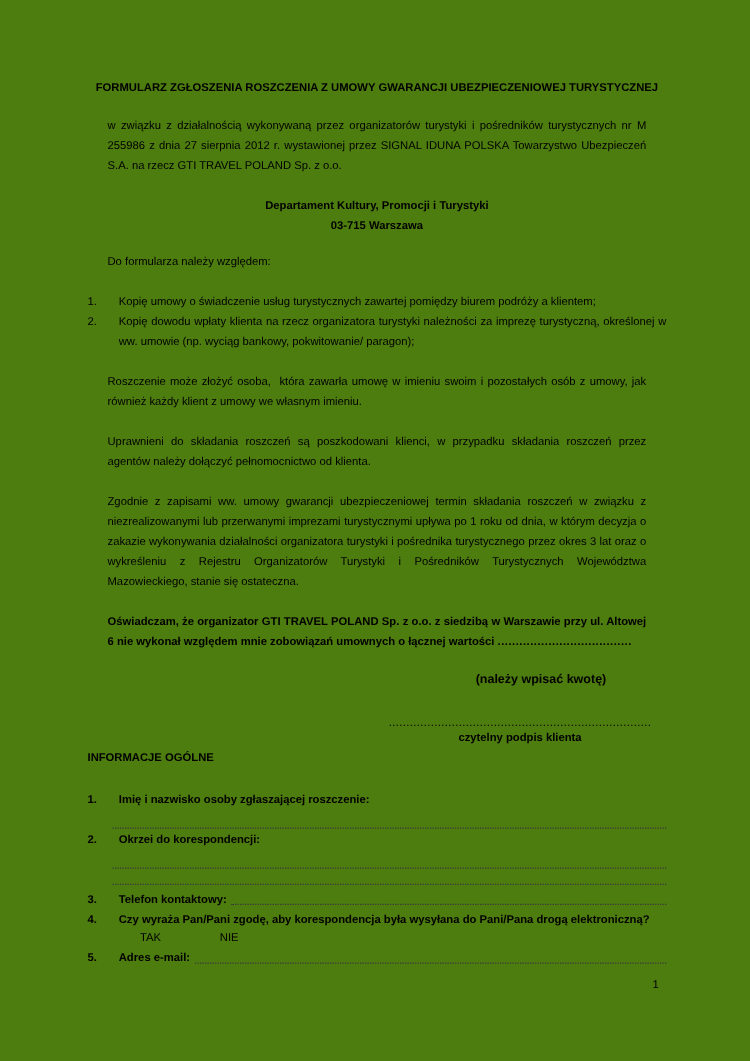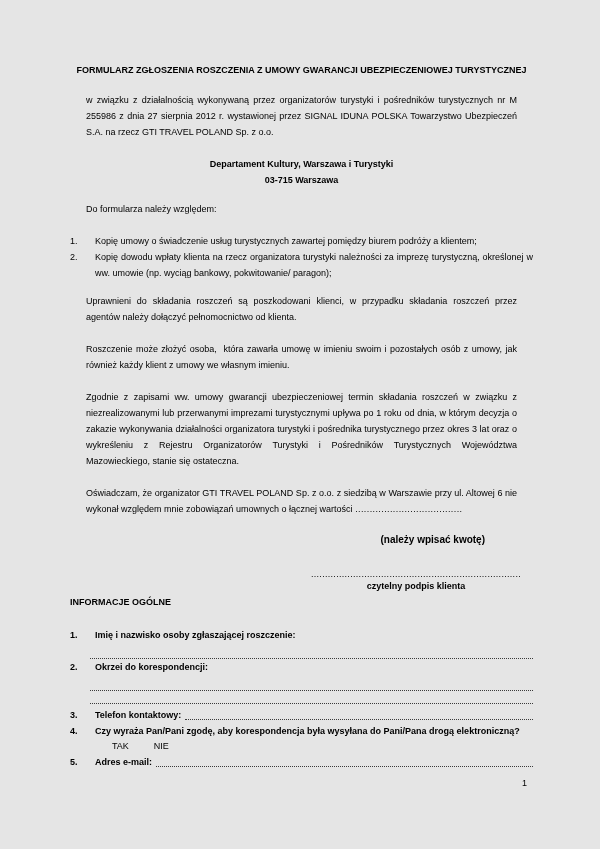--- a/index.html
+++ b/index.html
@@ -10,7 +10,7 @@
   }
   .page {
     width: 600px; height: 849px;
-    background: #e5e5e5;
+    background: #4d7c0f;
     padding: 62px 67px 0 70px;
     box-sizing: border-box;
     position: relative;

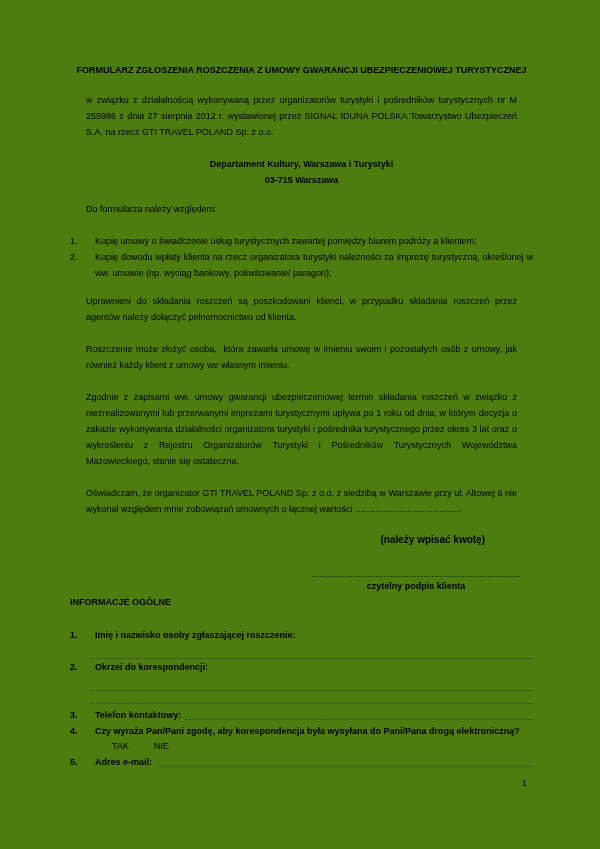--- a/index.html
+++ b/index.html
@@ -53,7 +53,7 @@
 
 
   <div>
-    <div class="addr-line">Departament Kultury, Warszawa i Turystyki</div>
+    <div class="addr-line">Departament Kultury, Promocji i Turystyki</div>
     <div class="addr-line">03-715 Warszawa</div>
   </div>
 

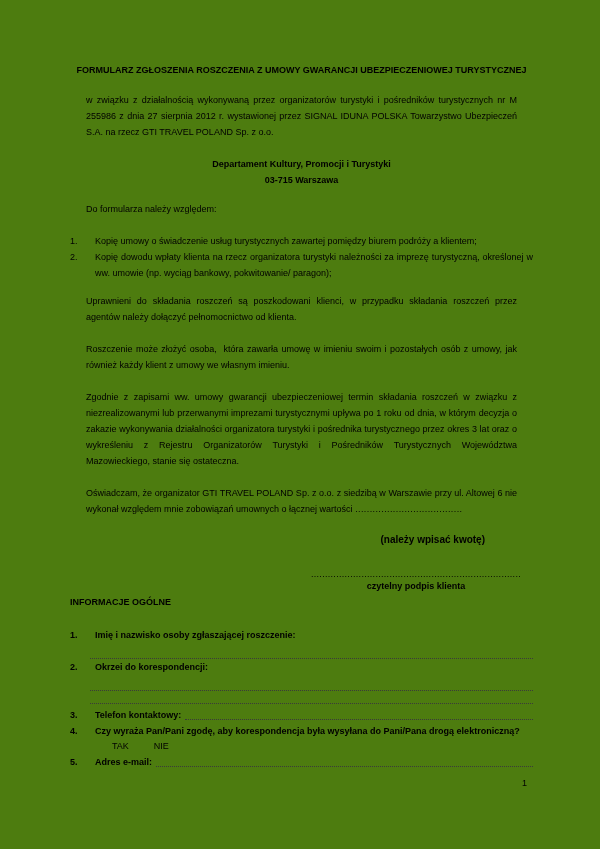--- a/index.html
+++ b/index.html
@@ -68,8 +68,8 @@
     <span class="txt j">Kopię dowodu wpłaty klienta na rzecz organizatora turystyki należności za imprezę turystyczną, określonej w ww. umowie (np. wyciąg bankowy, pokwitowanie/ paragon);</span>
   </div>
 
+  <p class="para j pre">Roszczenie może złożyć osoba,  która zawarła umowę w imieniu swoim i pozostałych osób z umowy, jak również każdy klient z umowy we własnym imieniu.</p>
   <p class="para j" style="margin-top:12px">Uprawnieni do składania roszczeń są poszkodowani klienci, w przypadku składania roszczeń przez agentów należy dołączyć pełnomocnictwo od klienta.</p>
-  <p class="para j pre">Roszczenie może złożyć osoba,  która zawarła umowę w imieniu swoim i pozostałych osób z umowy, jak również każdy klient z umowy we własnym imieniu.</p>
 
   <p class="para j" style="margin-top:13px">Zgodnie z zapisami ww. umowy gwarancji ubezpieczeniowej termin składania roszczeń w związku z niezrealizowanymi lub przerwanymi imprezami turystycznymi upływa po 1 roku od dnia, w którym decyzja o zakazie wykonywania działalności organizatora turystyki i pośrednika turystycznego przez okres 3 lat oraz o wykreśleniu z Rejestru Organizatorów Turystyki i Pośredników Turystycznych Województwa Mazowieckiego, stanie się ostateczna.</p>
 

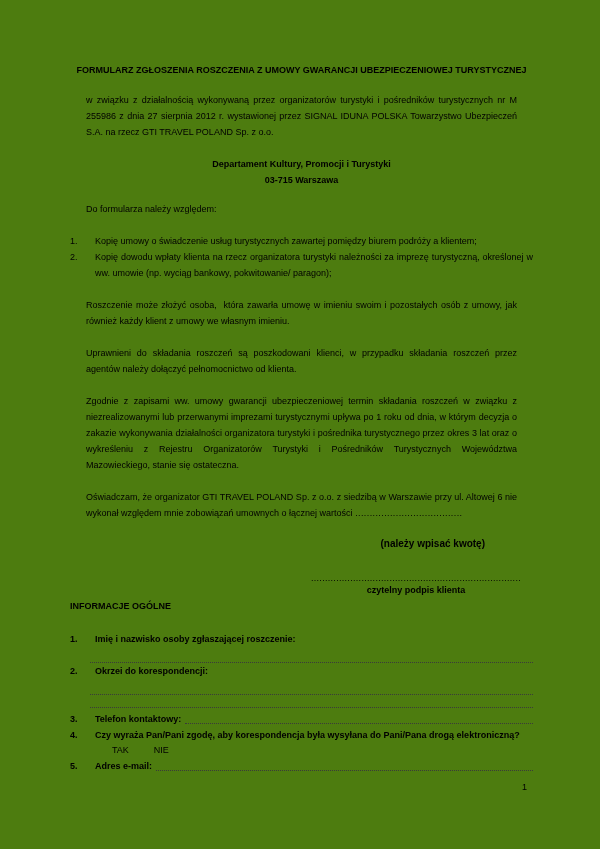--- a/index.html
+++ b/index.html
@@ -22,7 +22,7 @@
   }
   p, .para { margin: 16px; font-size: 9px; line-height: 16px; }
   .j { text-align: justify; }
-  .bold { font-weight: normal; }
+  .bold { font-weight: bold; }
   .addr-line { font-size: 9px; line-height: 16px; font-weight: bold; text-align: center; }
   .li { display: flex; font-size: 9px; line-height: 16px; }
   .li .num { width: 25px; flex: 0 0 25px; }

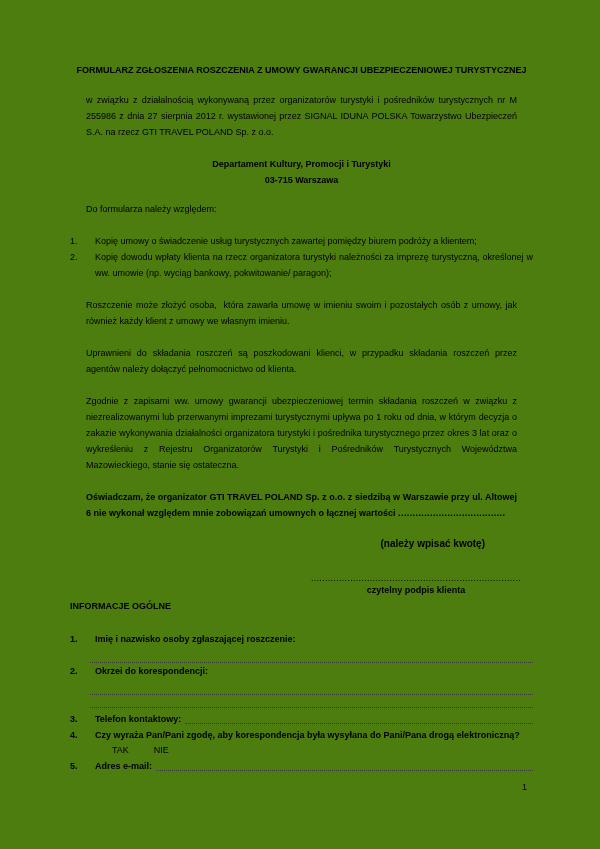--- a/index.html
+++ b/index.html
@@ -39,7 +39,7 @@
   .q .lbl { font-weight: bold; }
   .q .ifill { flex: 1; border-bottom: 1.5px dotted #3a3a3a; margin: 0 0 3px 4px; }
   .fill { height: 0; border-bottom: 1.5px dotted #3a3a3a; margin-left: 20px; }
-  .taknie { display: flex; gap: 25px; padding-left: 42px; font-size: 9px; line-height: 14px; align-items: flex-end; }
+  .taknie { display: flex; gap: 47px; padding-left: 42px; font-size: 9px; line-height: 14px; align-items: flex-end; }
   .pageno { font-size: 9px; line-height: 16px; text-align: right; padding-right: 6px; margin-top: 5px; }
 </style>
 </head>

